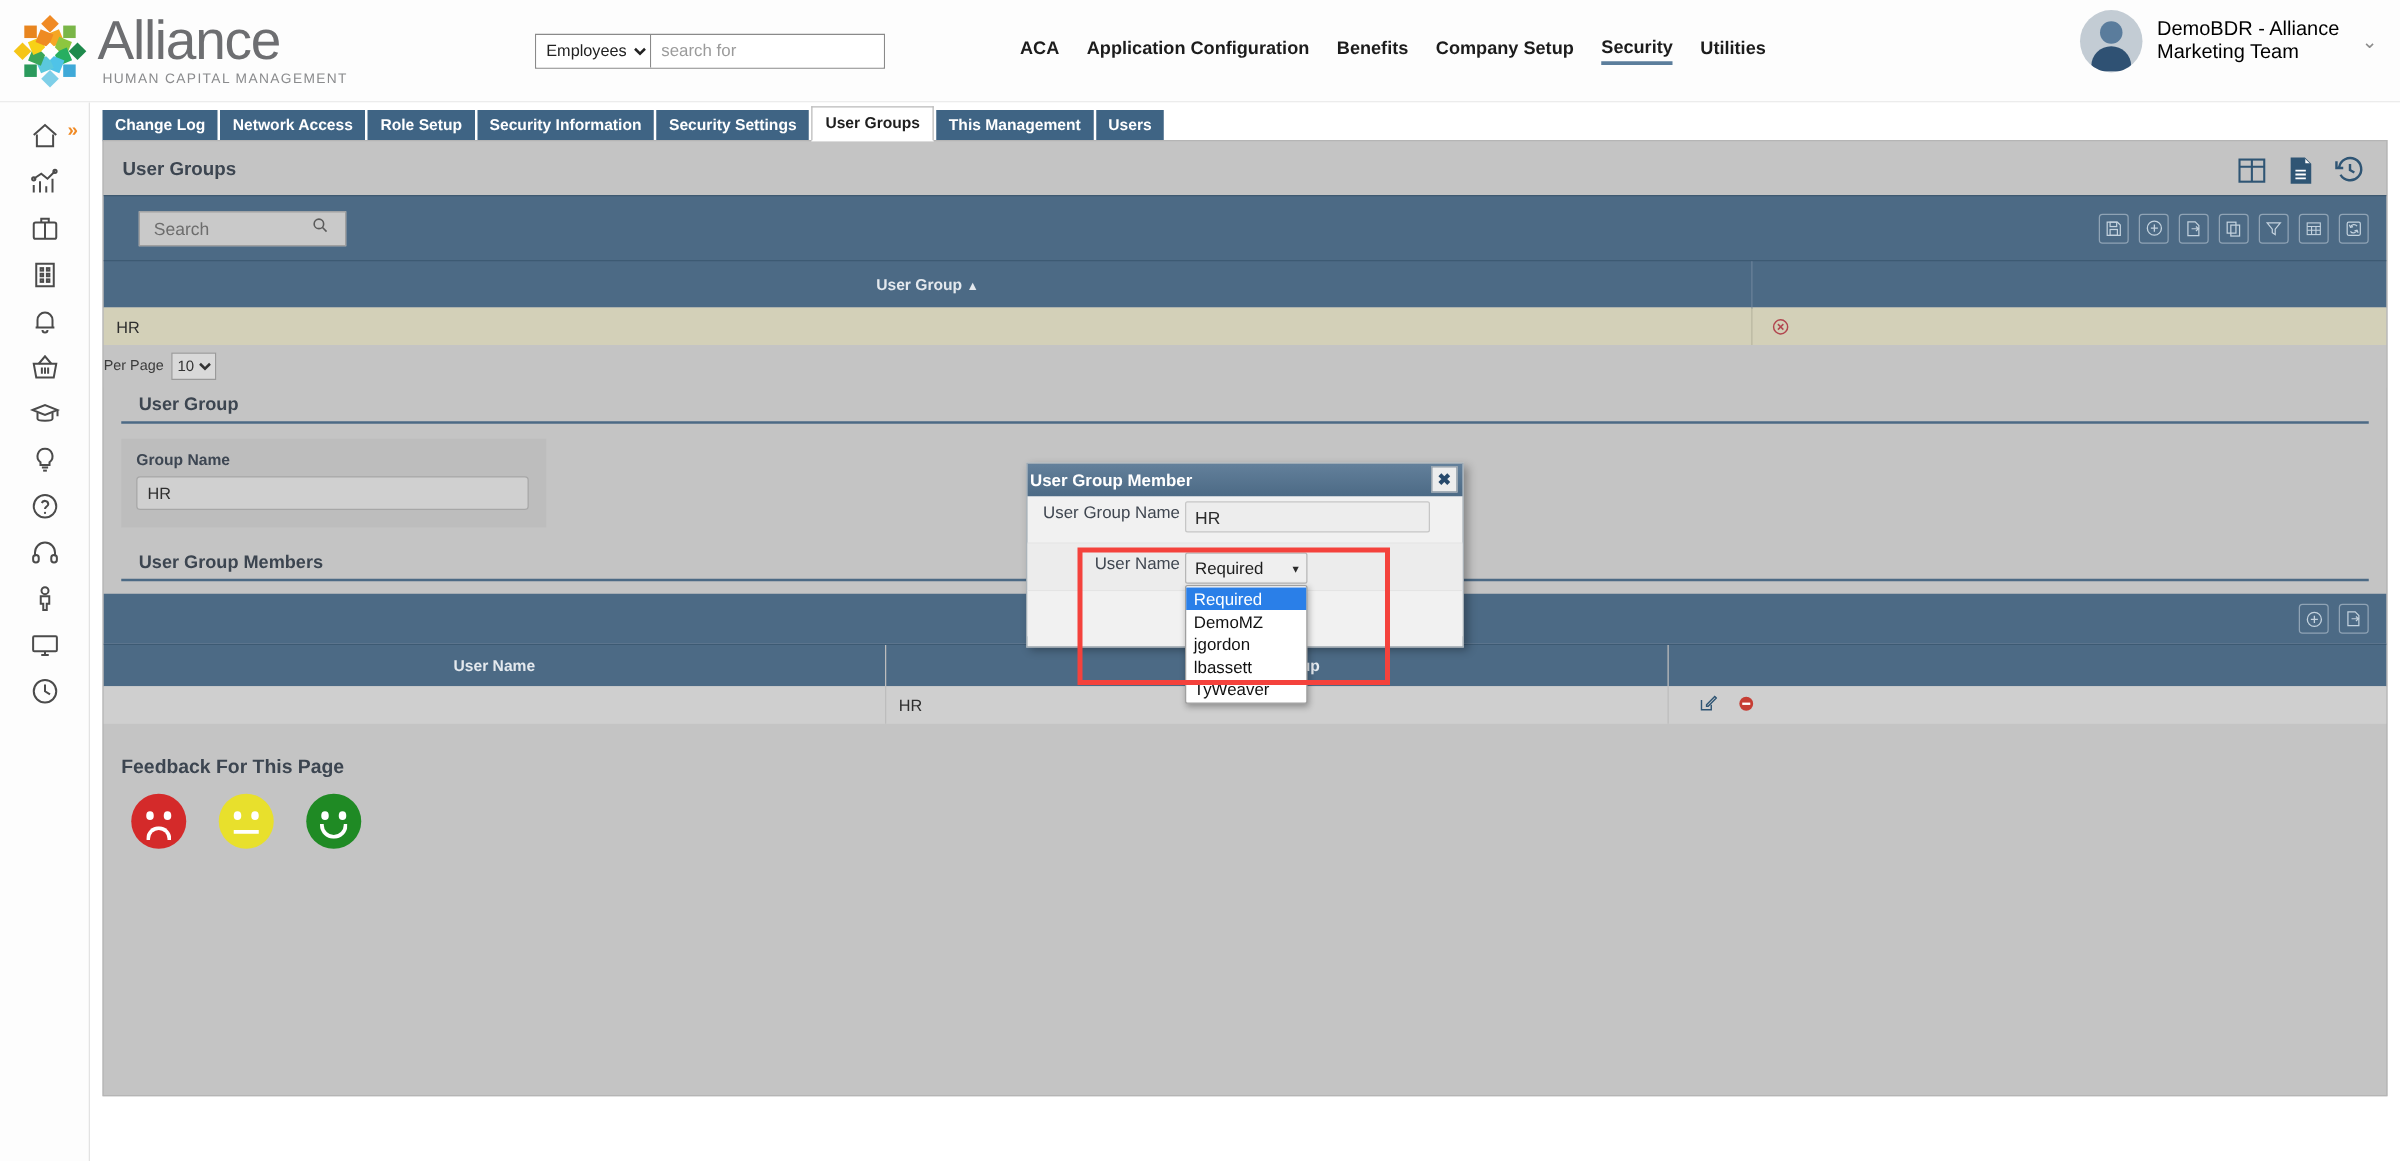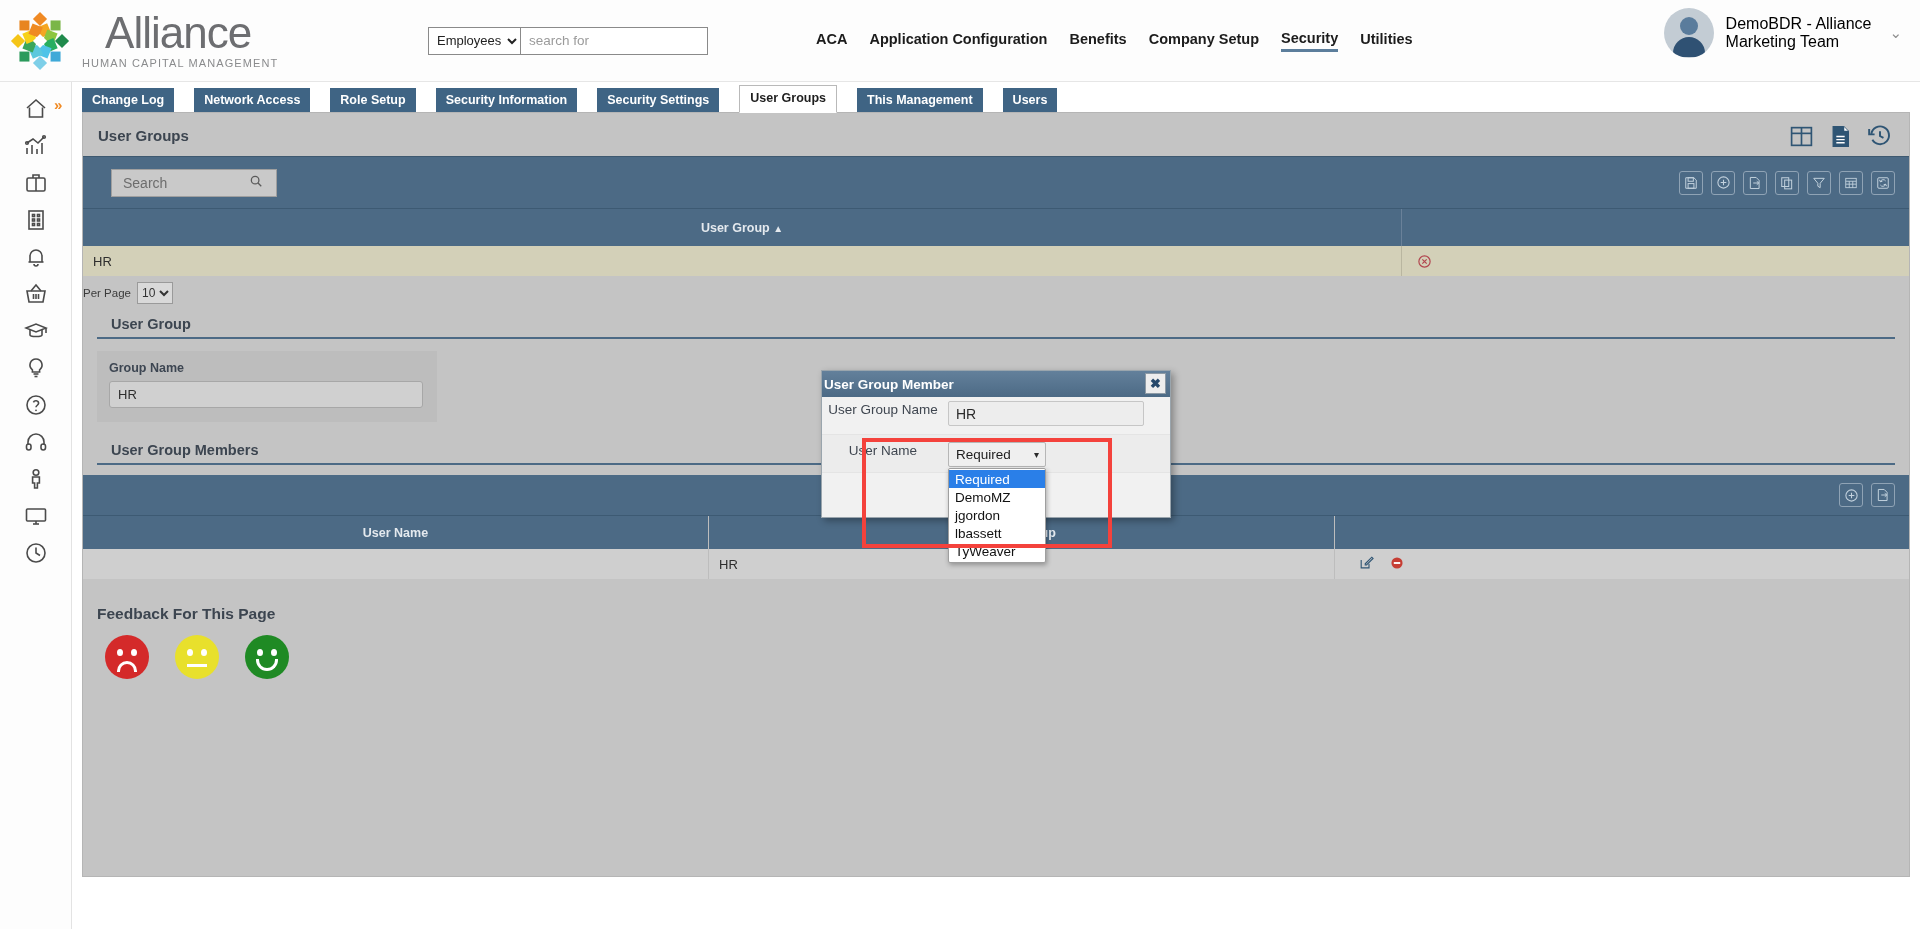--- a/index.html
+++ b/index.html
@@ -23,7 +23,7 @@
   .brand-text { margin-left:6px; }
   .brand-name {
     font-size:44px; color:#6d6e71; line-height:0.95;
-    font-family:"Liberation Sans", sans-serif; letter-spacing:-1px;text-align:center;
+    font-family:"Liberation Sans", sans-serif; letter-spacing:-1px;
   }
   .brand-sub {
     font-size:11px; color:#8a8b8d; letter-spacing:1.1px;

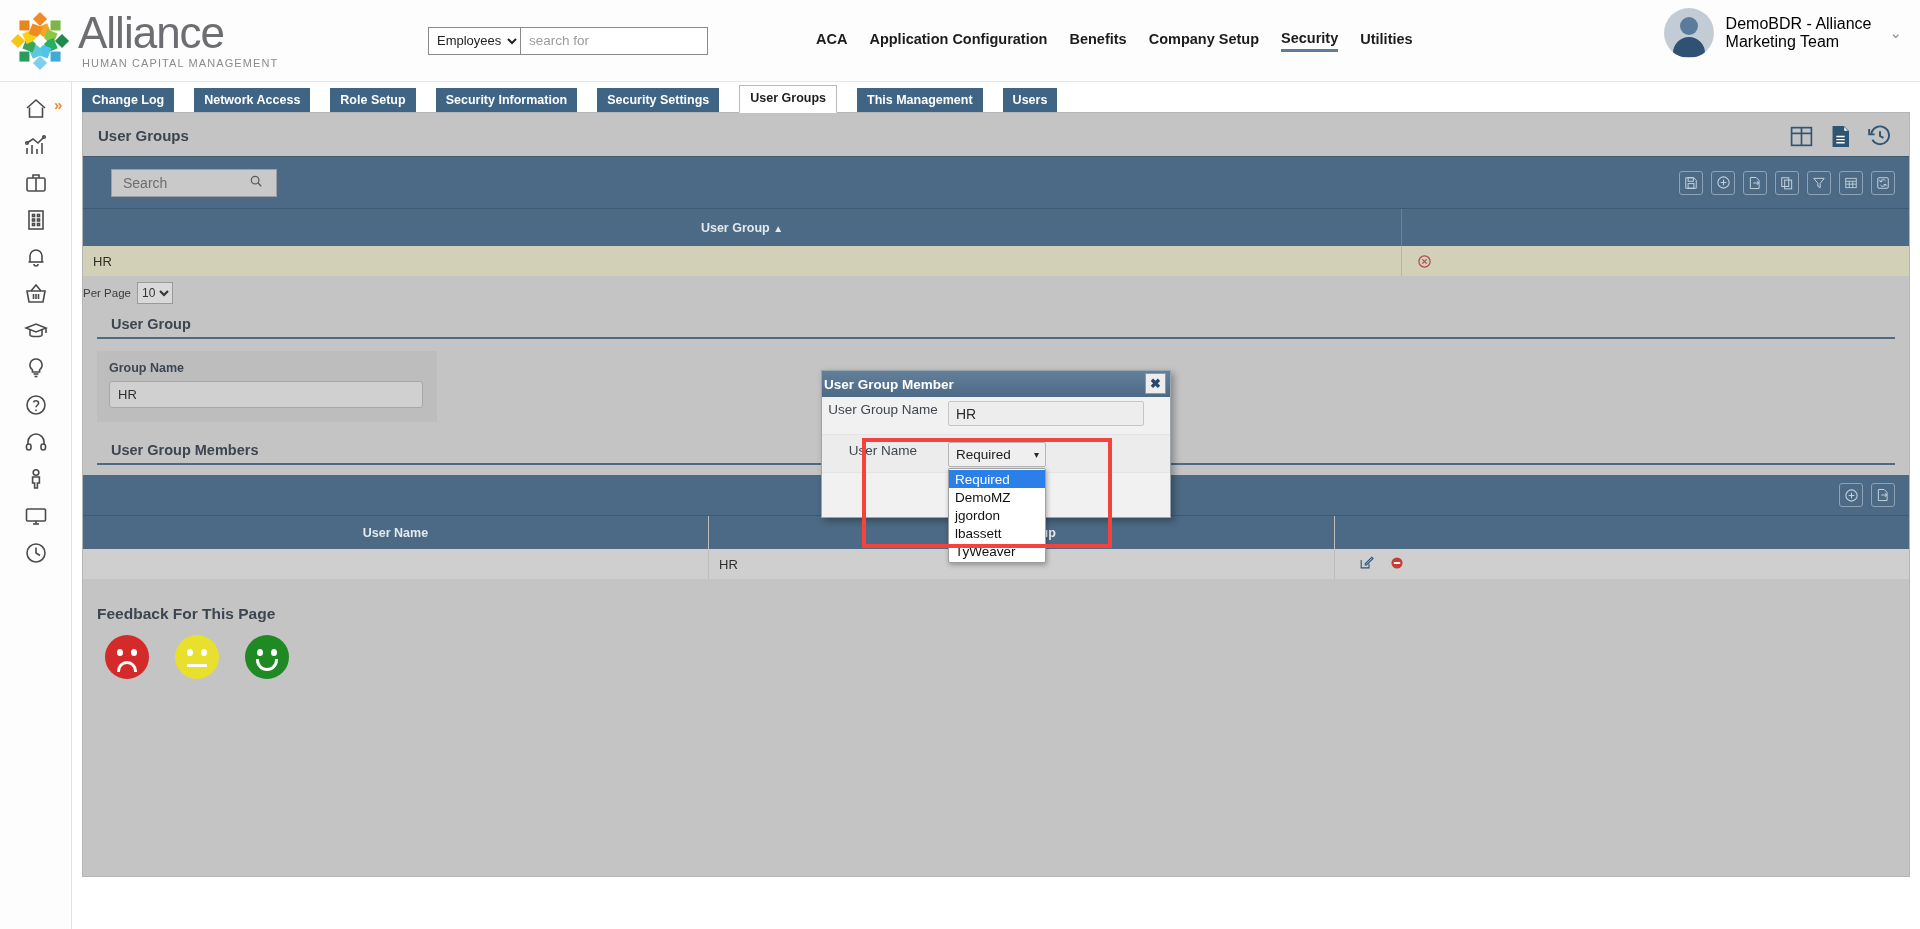--- a/index.html
+++ b/index.html
@@ -91,7 +91,7 @@
   .page { position:absolute; left:72px; top:82px; width:1848px; height:847px; background:#fff; }
 
   .tabstrip {
-    position:absolute; left:10px; top:3px; display:flex; align-items:flex-end; gap:20px;
+    position:absolute; left:10px; top:3px; display:flex; align-items:flex-end; gap:2px;
     height:28px;
   }
   .tab {

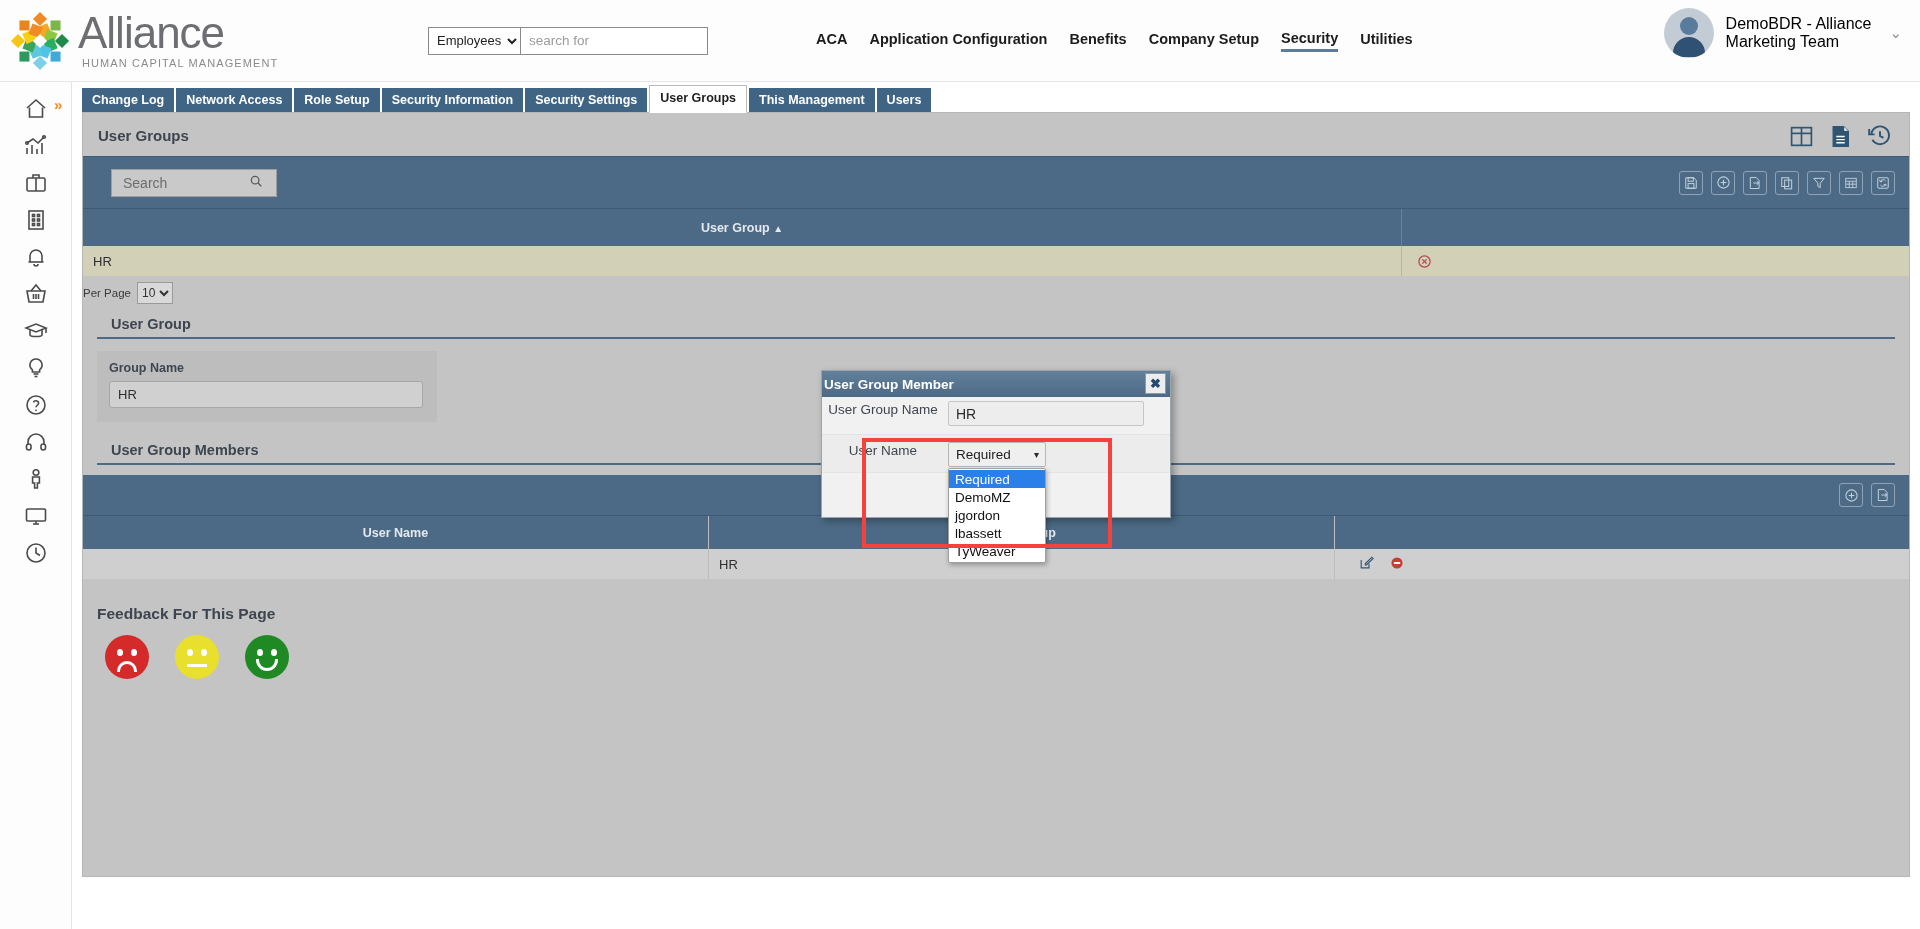--- a/index.html
+++ b/index.html
@@ -239,7 +239,7 @@
   .m-row { display:flex; align-items:flex-start; height:38px; border-bottom:1px solid #e4e4e4; }
   .m-row.alt { background:#ececec; }
   .m-label {
-    width:126px; text-align:center; padding:6px 4px 0 0;
+    width:126px; text-align:right; padding:6px 4px 0 0;
     font-size:13.5px; color:#3f4650; line-height:1.1;
   }
   .m-field { flex:1; padding-top:4px; }

